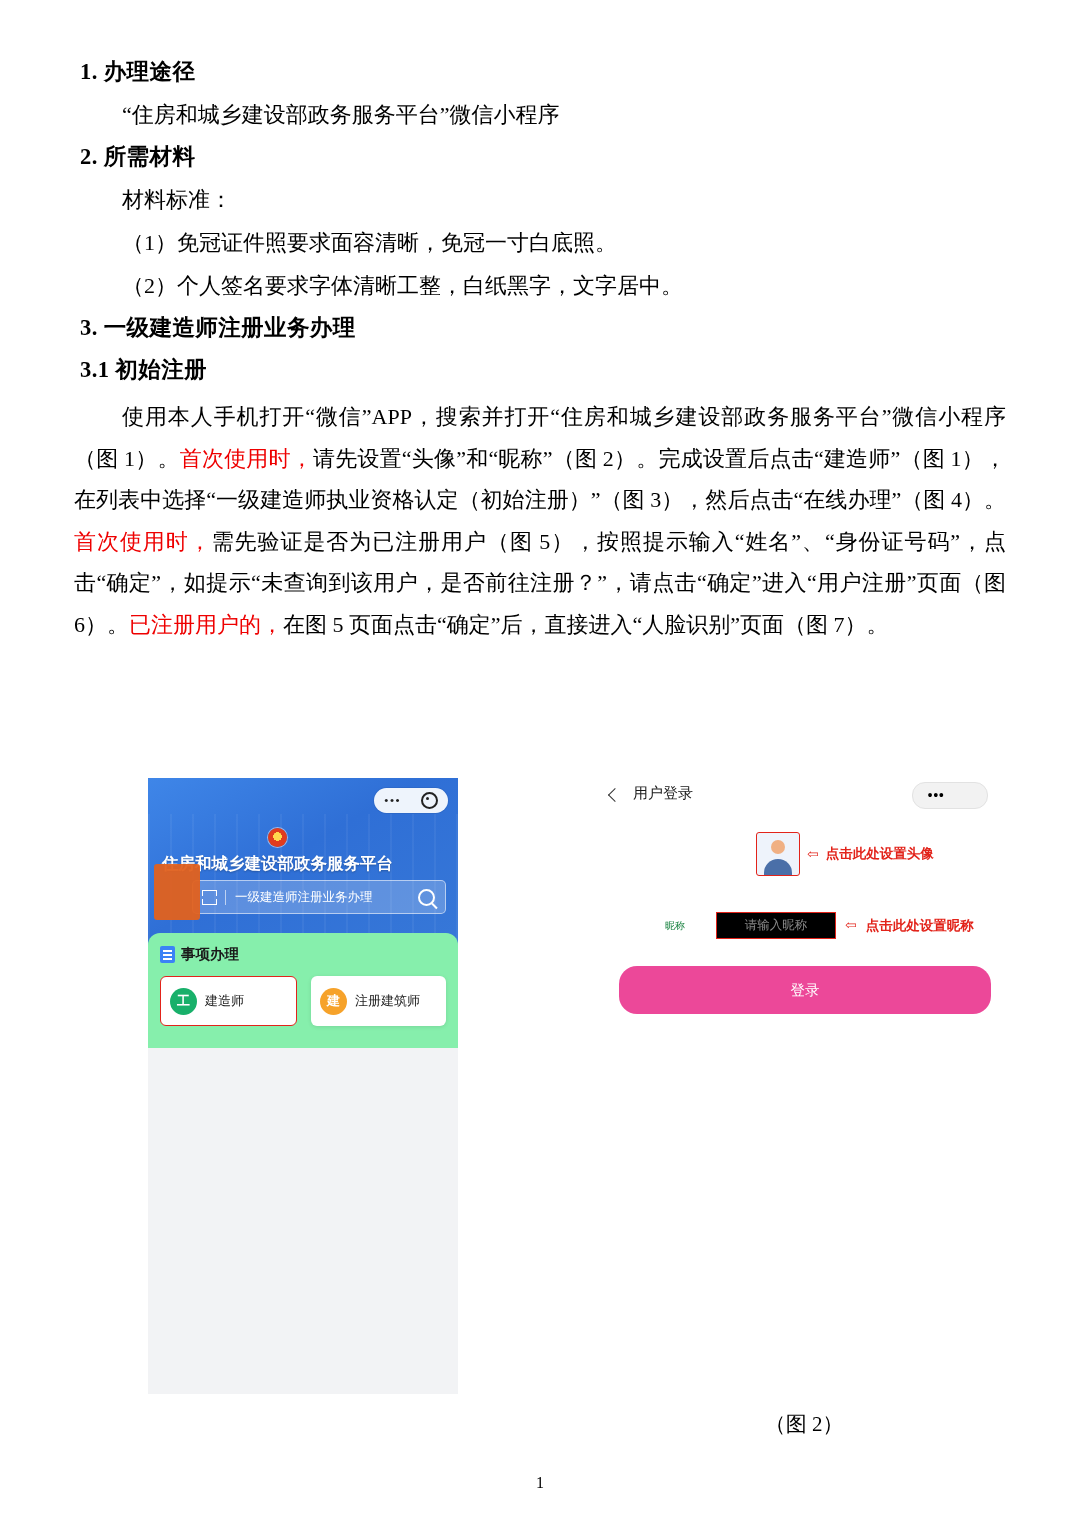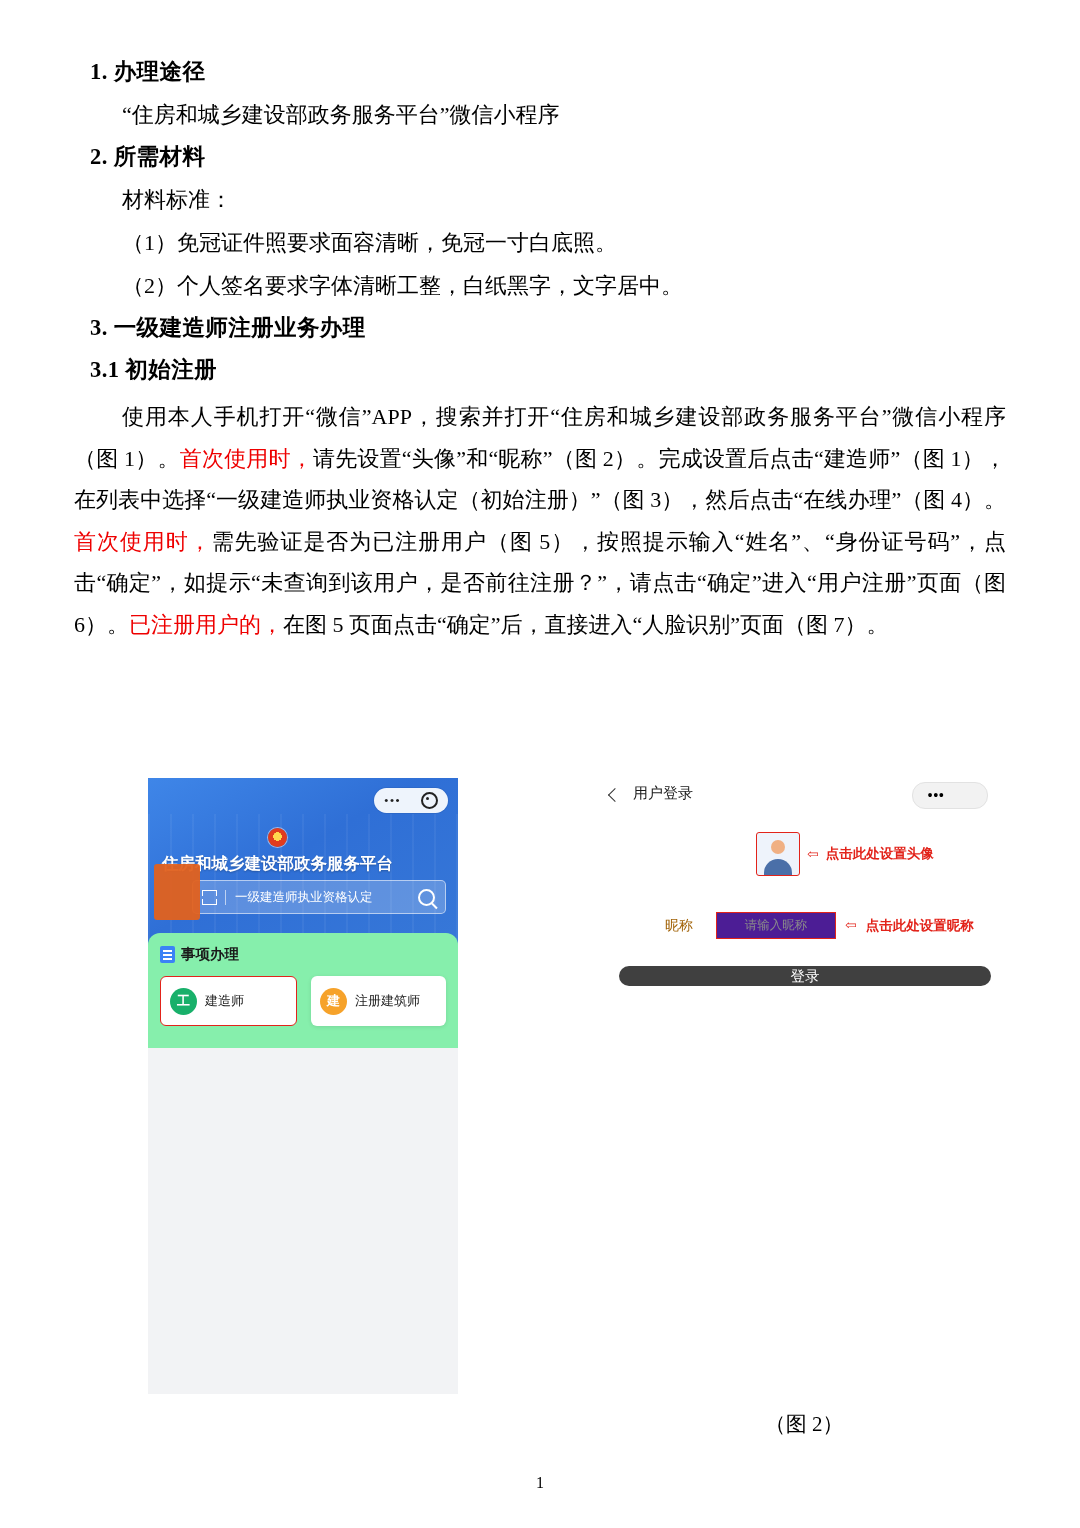--- a/index.html
+++ b/index.html
@@ -32,7 +32,7 @@
     font-size: 22.5px;
     line-height: 40px;
     letter-spacing: 0.4px;
-    margin: 0 0 2px 16px;
+    margin: 0 0 2px 6px;
     font-weight: 600;
   }
   .p-indent {

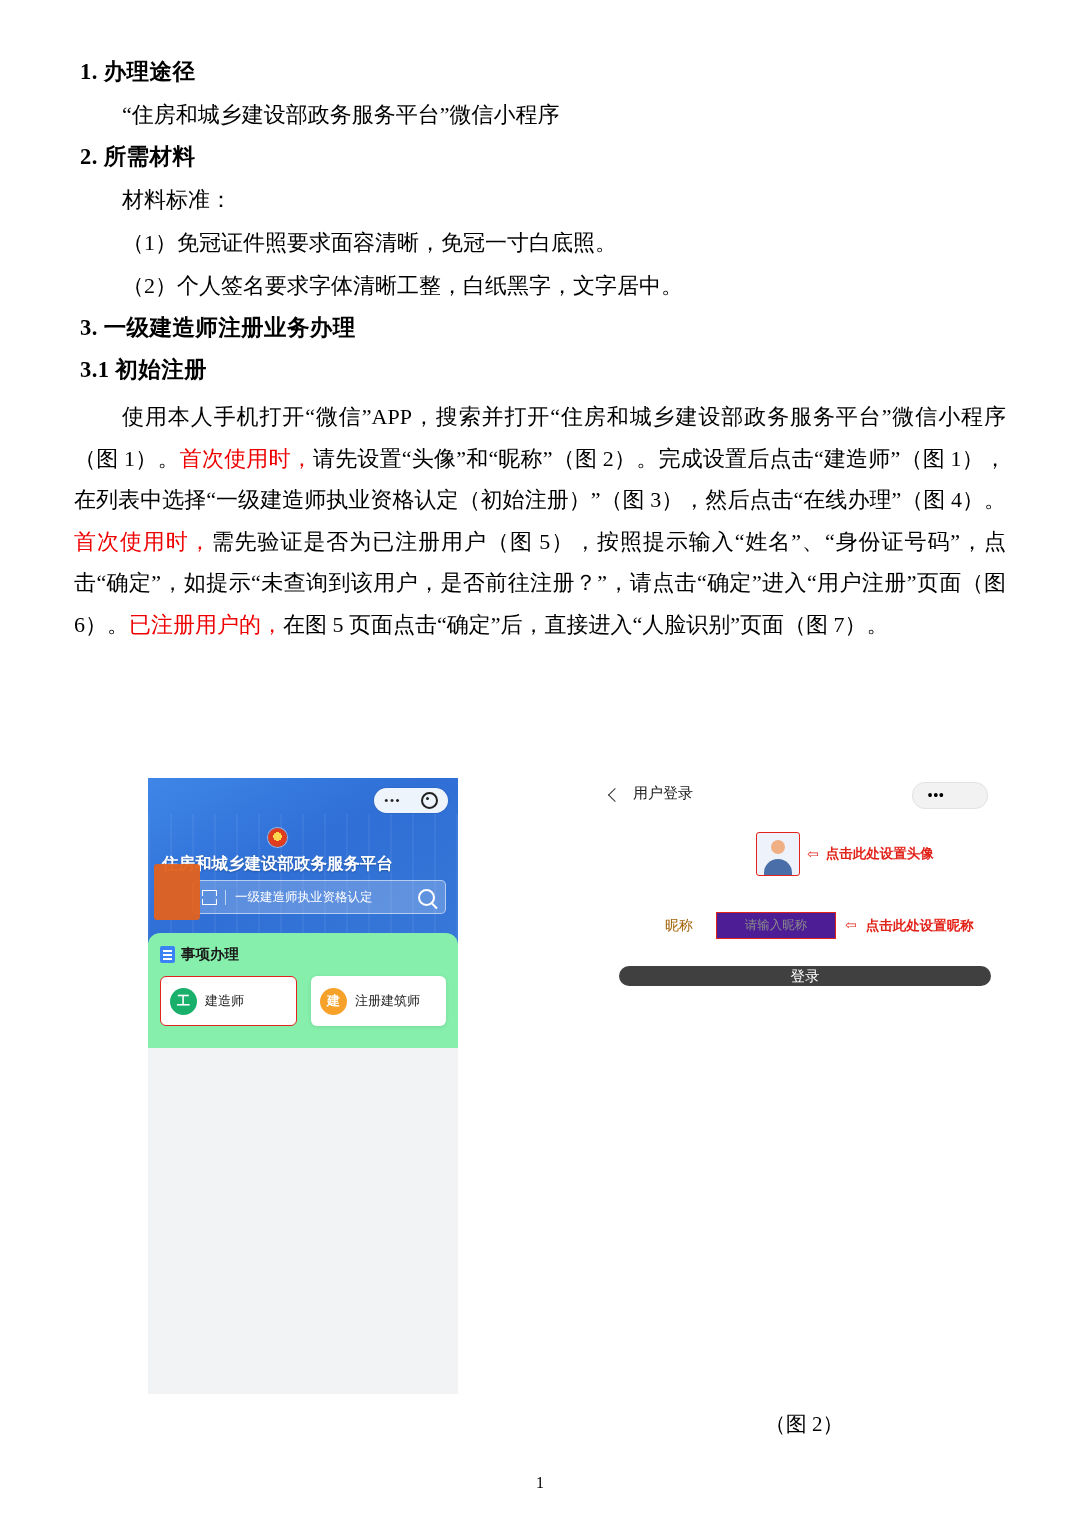--- a/index.html
+++ b/index.html
@@ -466,7 +466,7 @@
         <div class="fig1-search">
           <span class="scan-ico"></span>
           <span class="sep"></span>
-          <span>一级建造师执业资格认定</span>
+          <span>一级建造师注册业务办理</span>
           <span class="search-ico"></span>
         </div>
       </div>

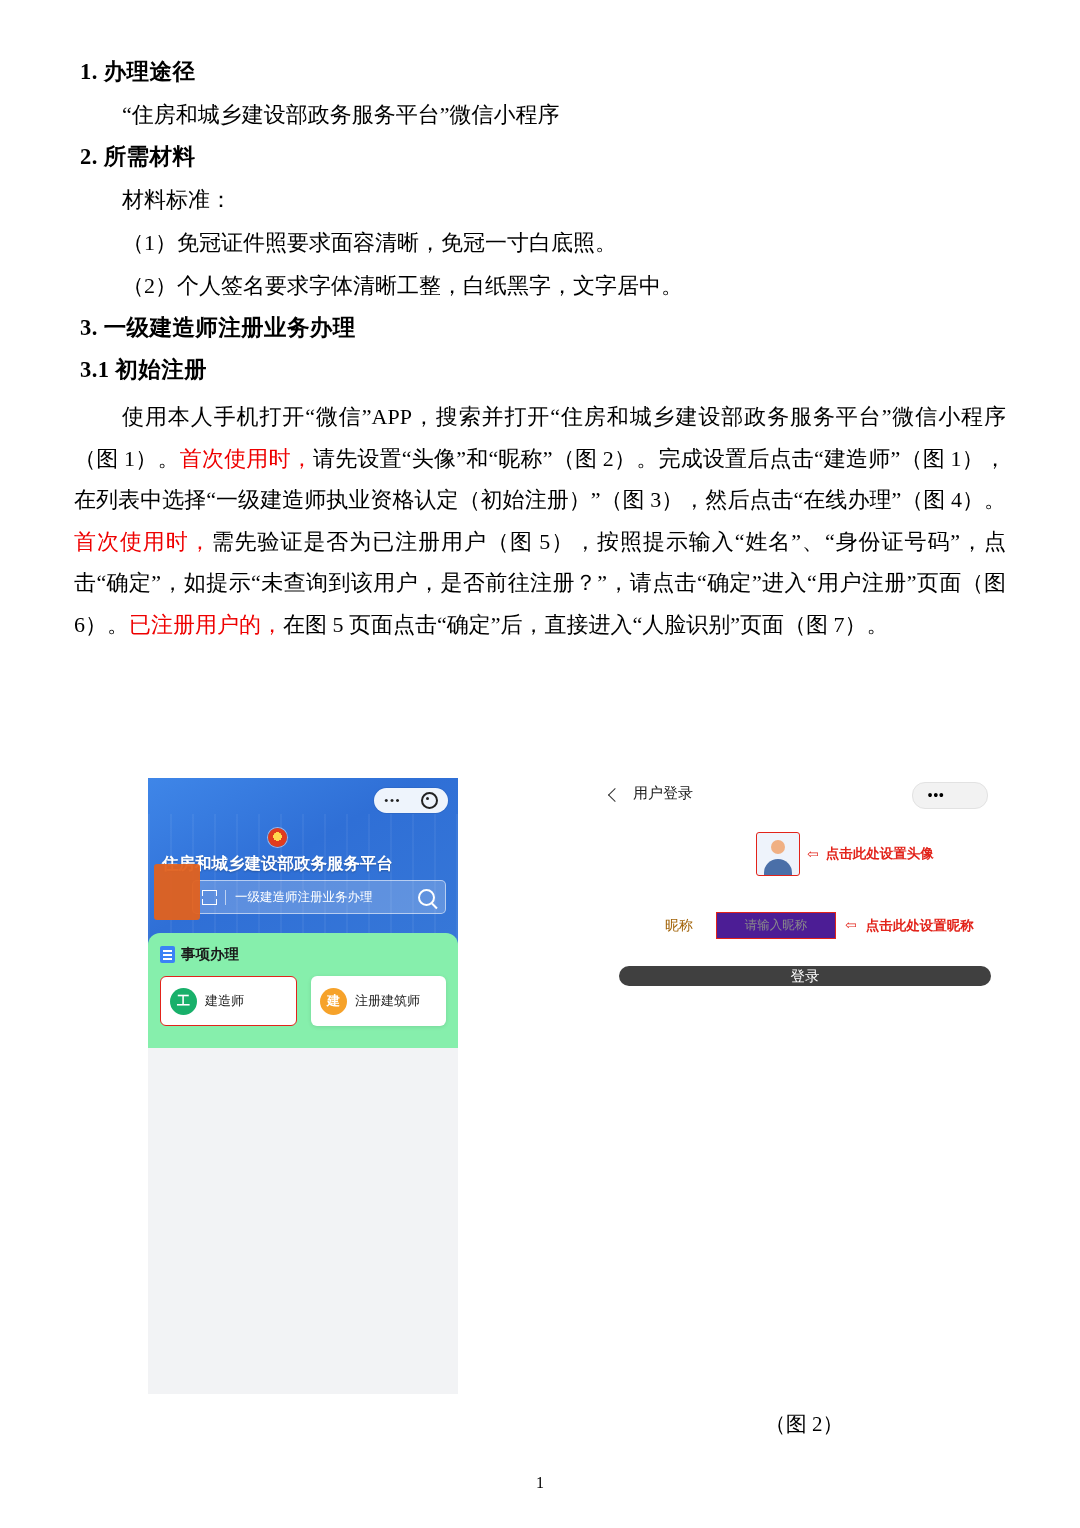--- a/index.html
+++ b/index.html
@@ -372,9 +372,9 @@
     gap: 9px;
   }
   .nick-label {
-    font-size: 14px;
-    font-family: "Liberation Sans", sans-serif;
-    color: #a16207;
+    font-size: 10px;
+    font-family: "Liberation Sans", sans-serif;
+    color: #15803d;
     width: 42px;
     padding-left: 25px;
   }

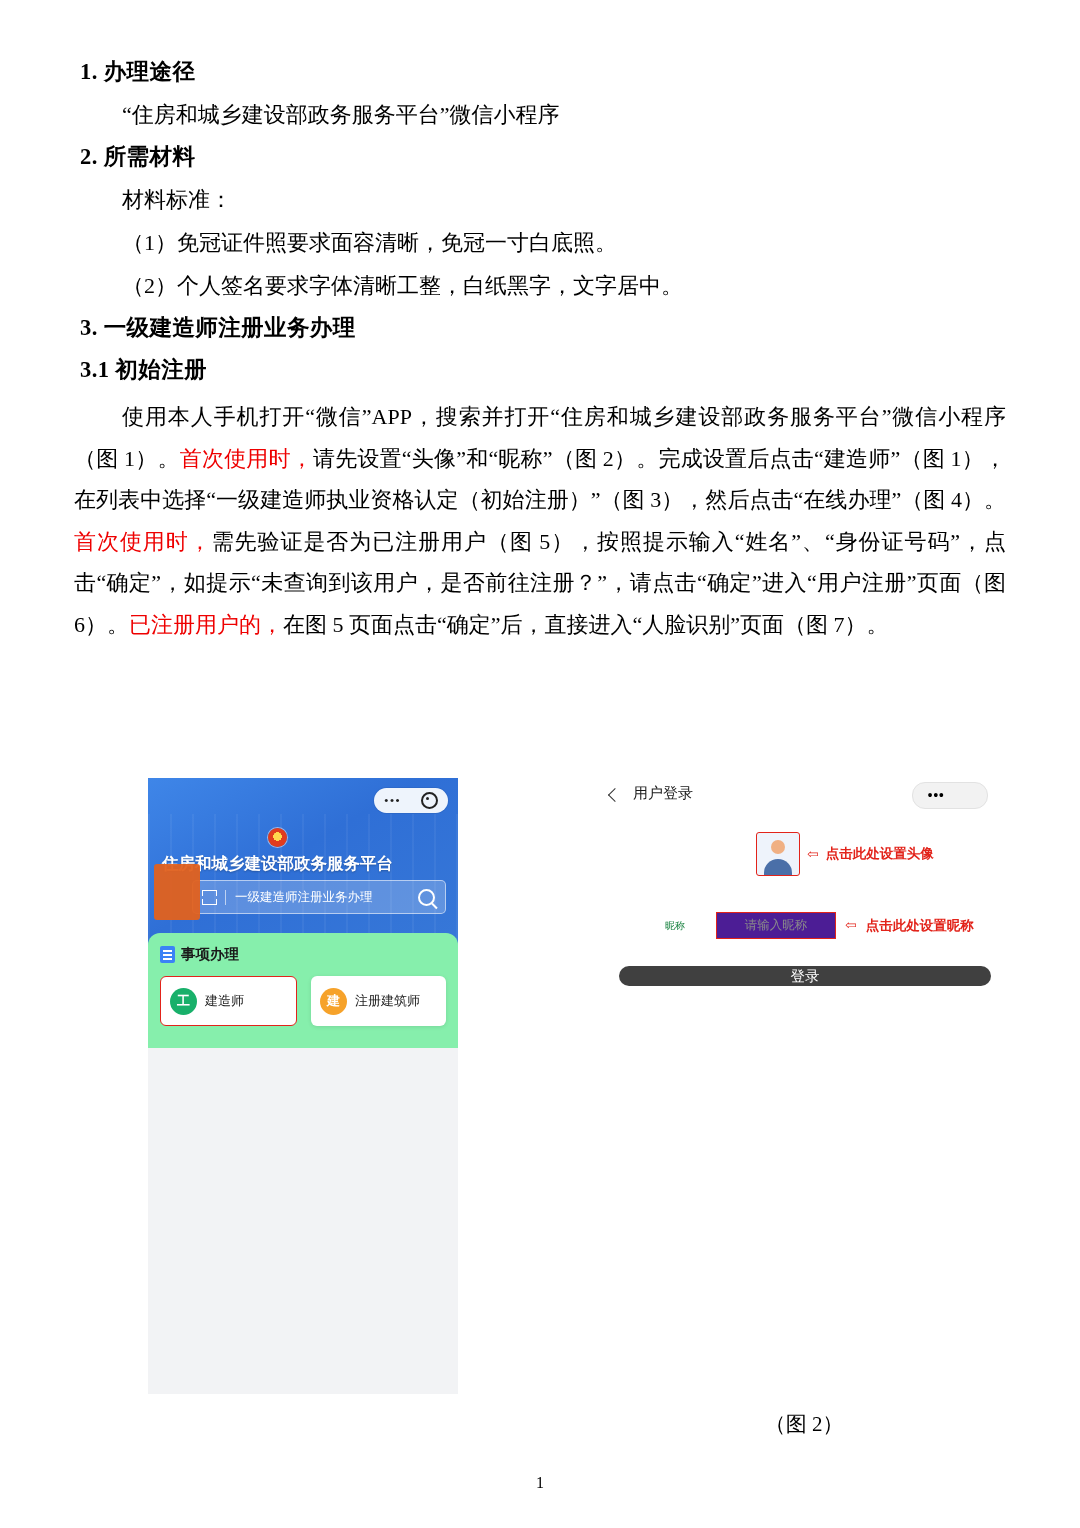--- a/index.html
+++ b/index.html
@@ -388,7 +388,7 @@
     font-size: 12.5px;
     color: #8a8a8a;
     font-family: "Liberation Sans", sans-serif;
-    background: #4c1d95;
+    background: #000000;
   }
   .login-btn {
     position: absolute;

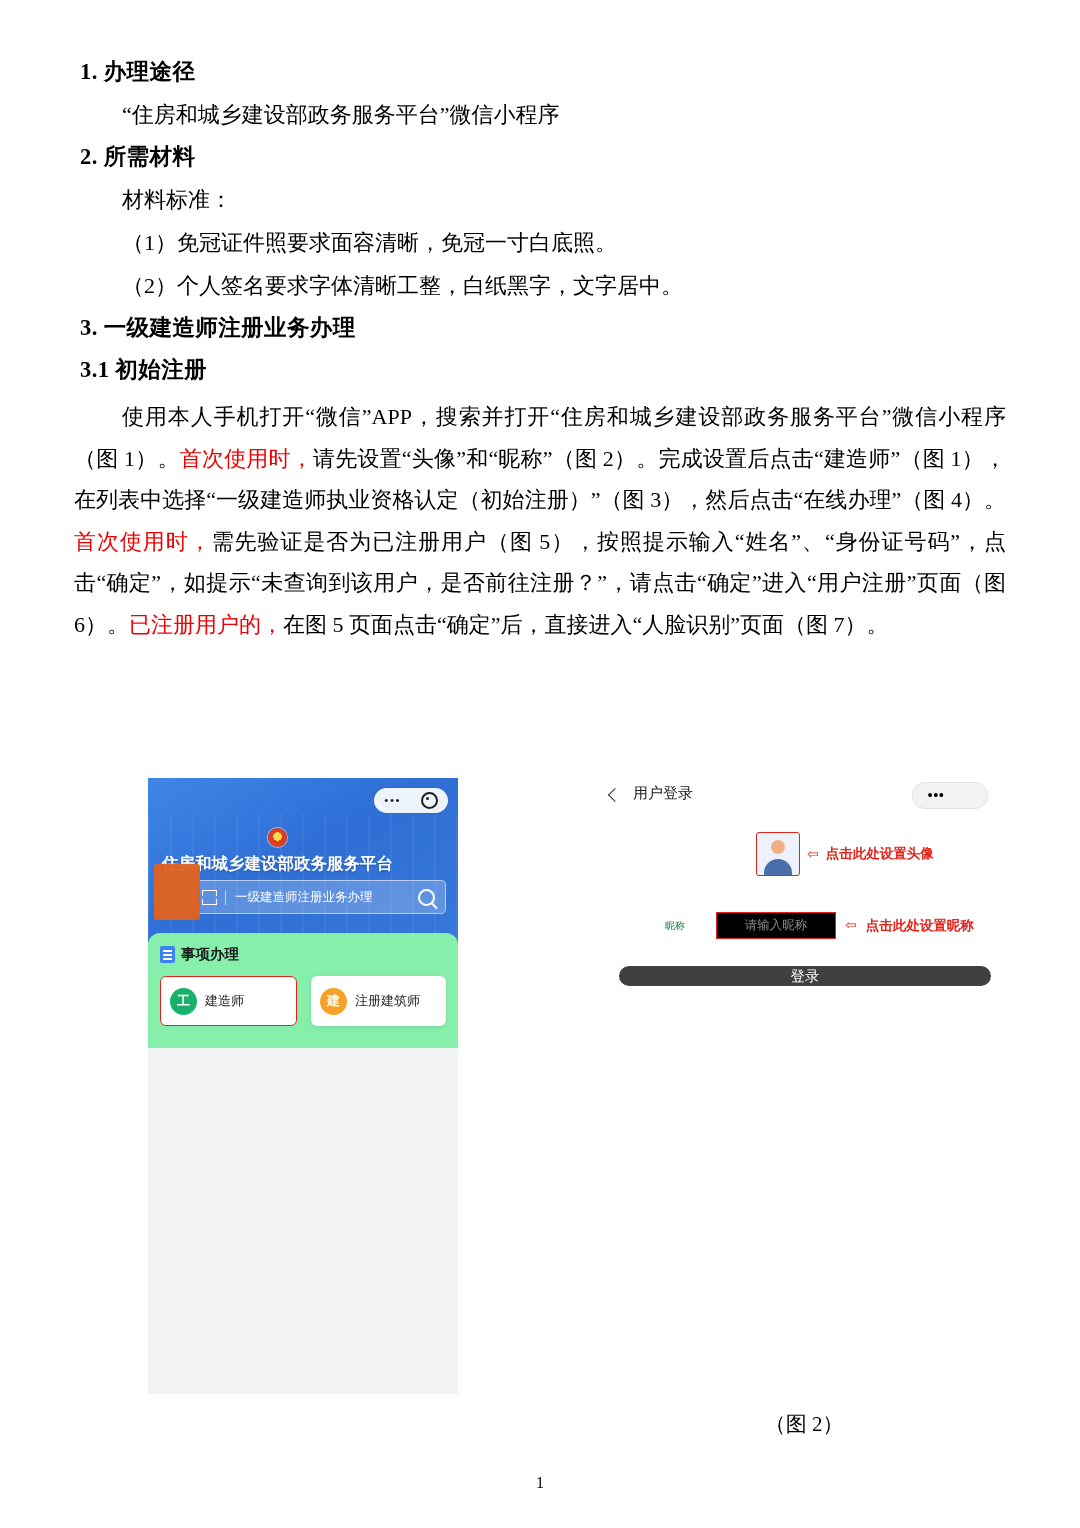--- a/index.html
+++ b/index.html
@@ -395,9 +395,9 @@
     left: 15px;
     right: 15px;
     top: 182px;
-    height: 20px;
+    height: 48px;
     border-radius: 18px;
-    background: #404040;
+    background: #ec4899;
     color: #ffffff;
     font-size: 14.5px;
     font-family: "Liberation Sans", sans-serif;

